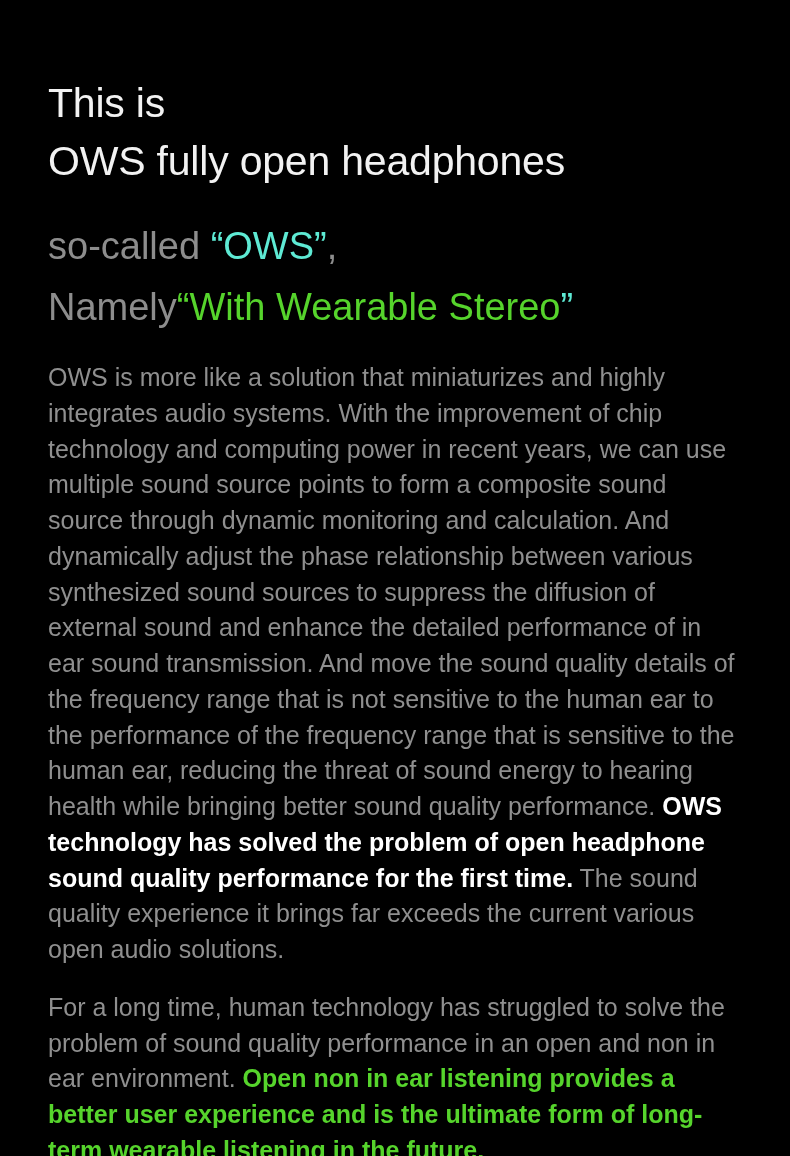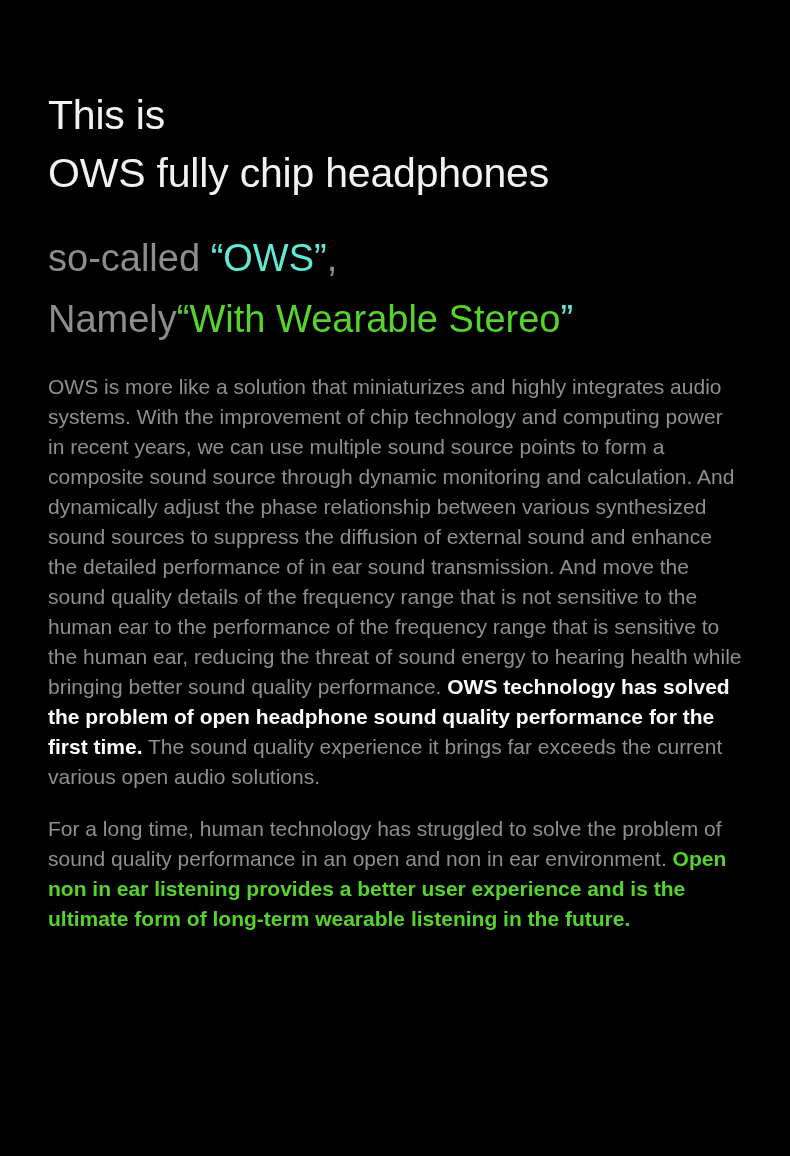--- a/index.html
+++ b/index.html
@@ -21,7 +21,7 @@
     height: 1072px;
     background: #000000;
     box-sizing: border-box;
-    padding: 16px 48px;
+    padding: 4px 48px;
   }
   .headline {
     padding-top: 70px;

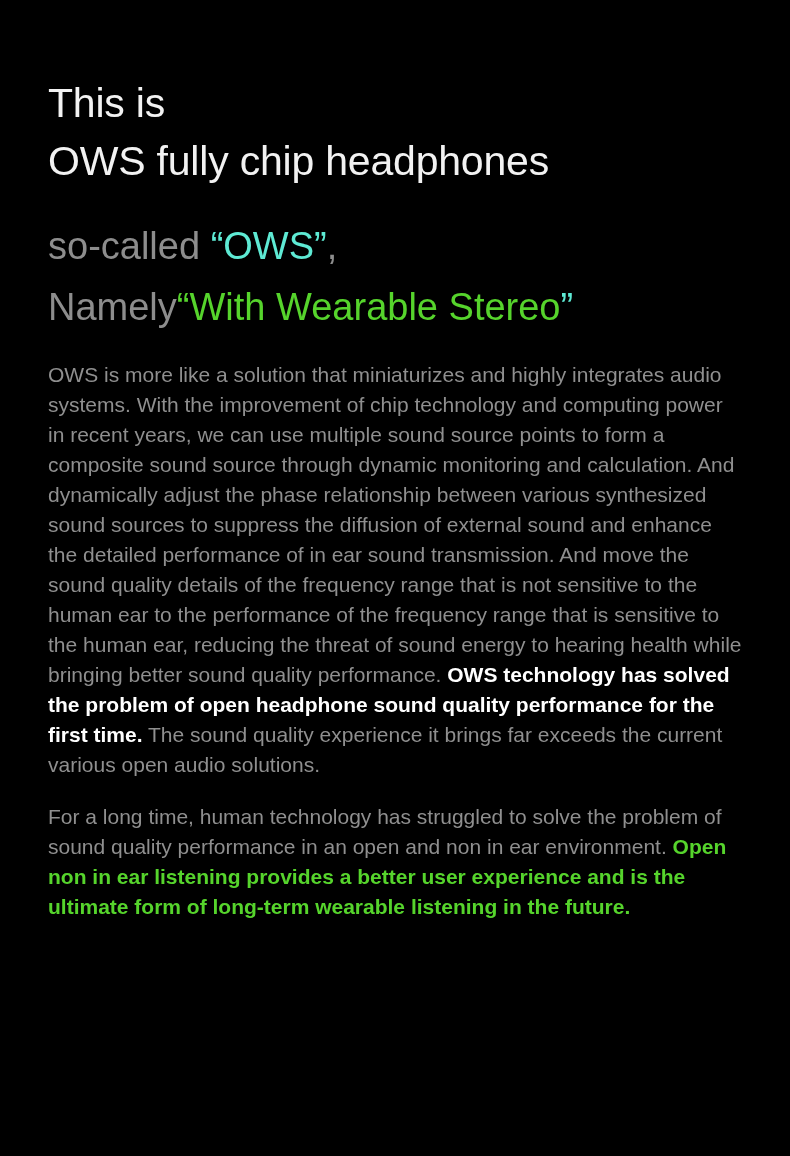--- a/index.html
+++ b/index.html
@@ -78,7 +78,7 @@
 
   <div class="headline">
     <div class="headline-line">This is</div>
-    <div class="headline-line">OWS fully chip headphones</div>
+    <div class="headline-line">OWS fully open headphones</div>
   </div>
 
   <div class="subhead">

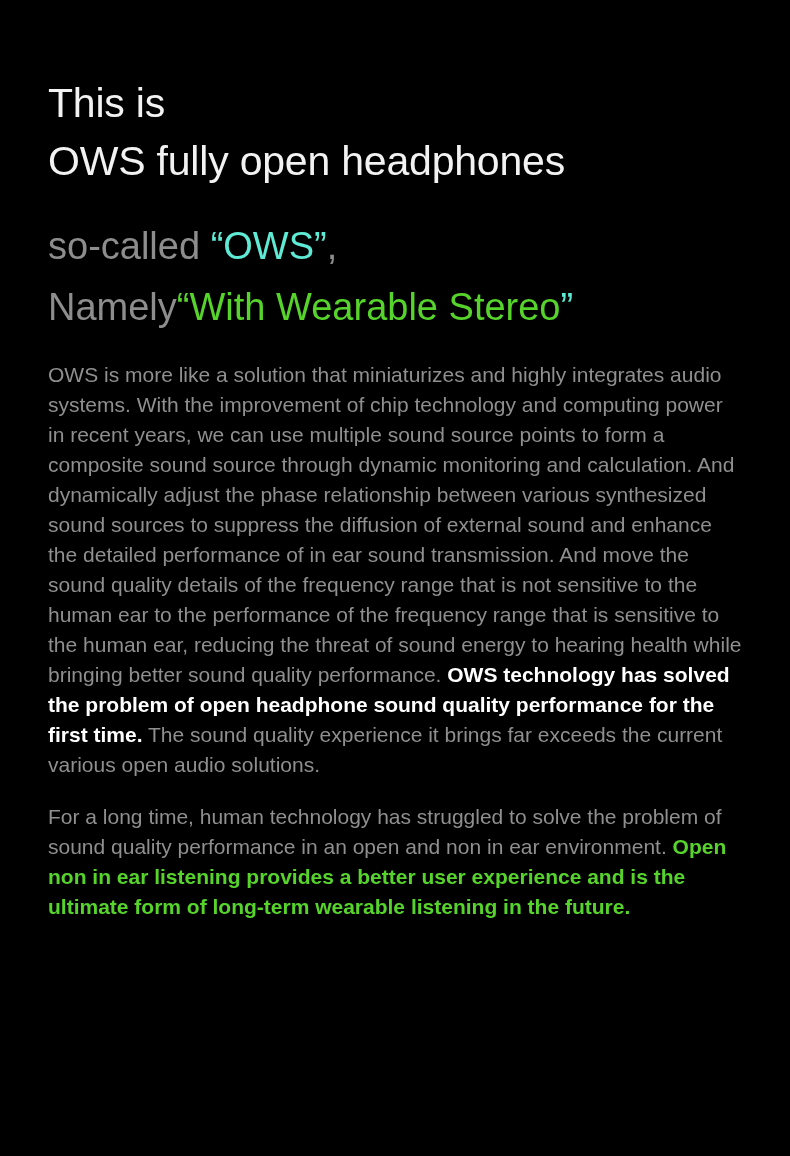--- a/index.html
+++ b/index.html
@@ -54,7 +54,7 @@
     margin-top: 22px;
   }
   .para {
-    font-size: 21px;
+    font-size: 25px;
     line-height: 1.43;
     color: #8f8f8f;
     margin: 0 0 0 0;

